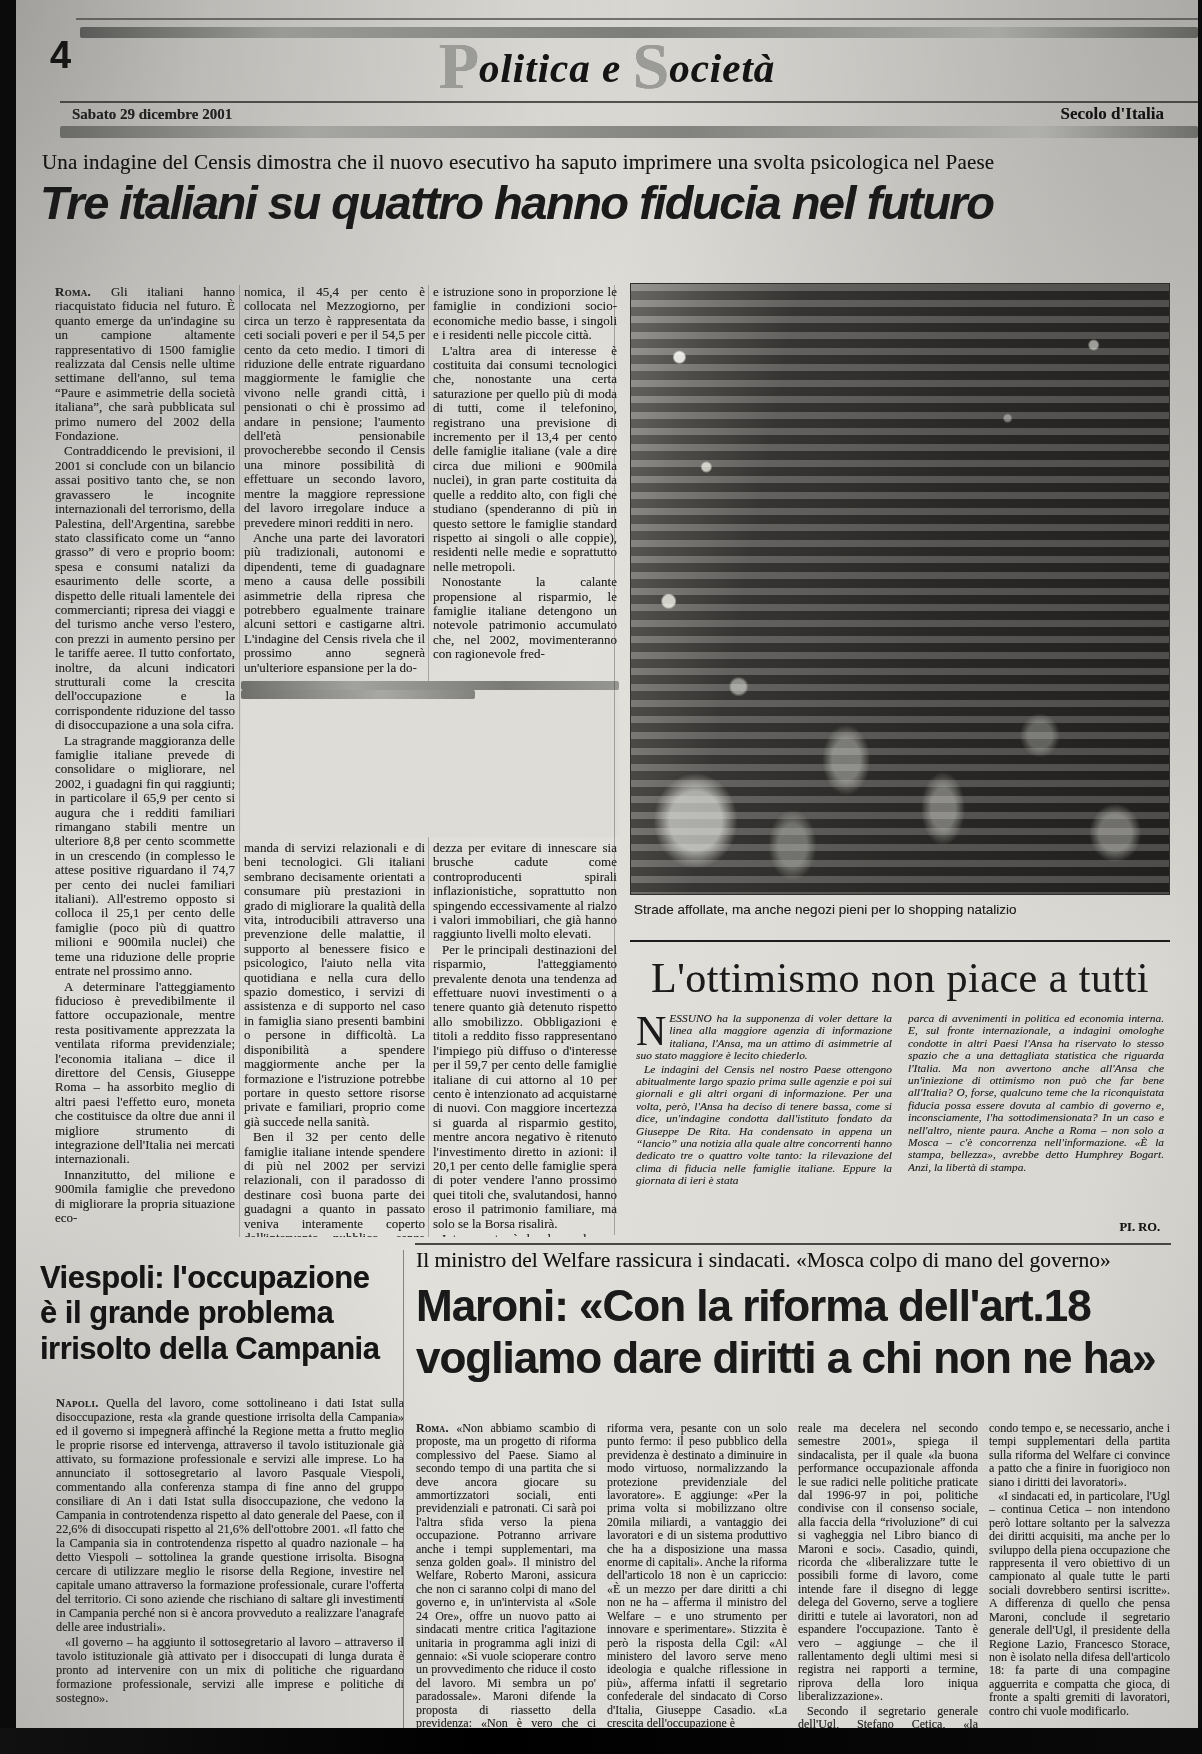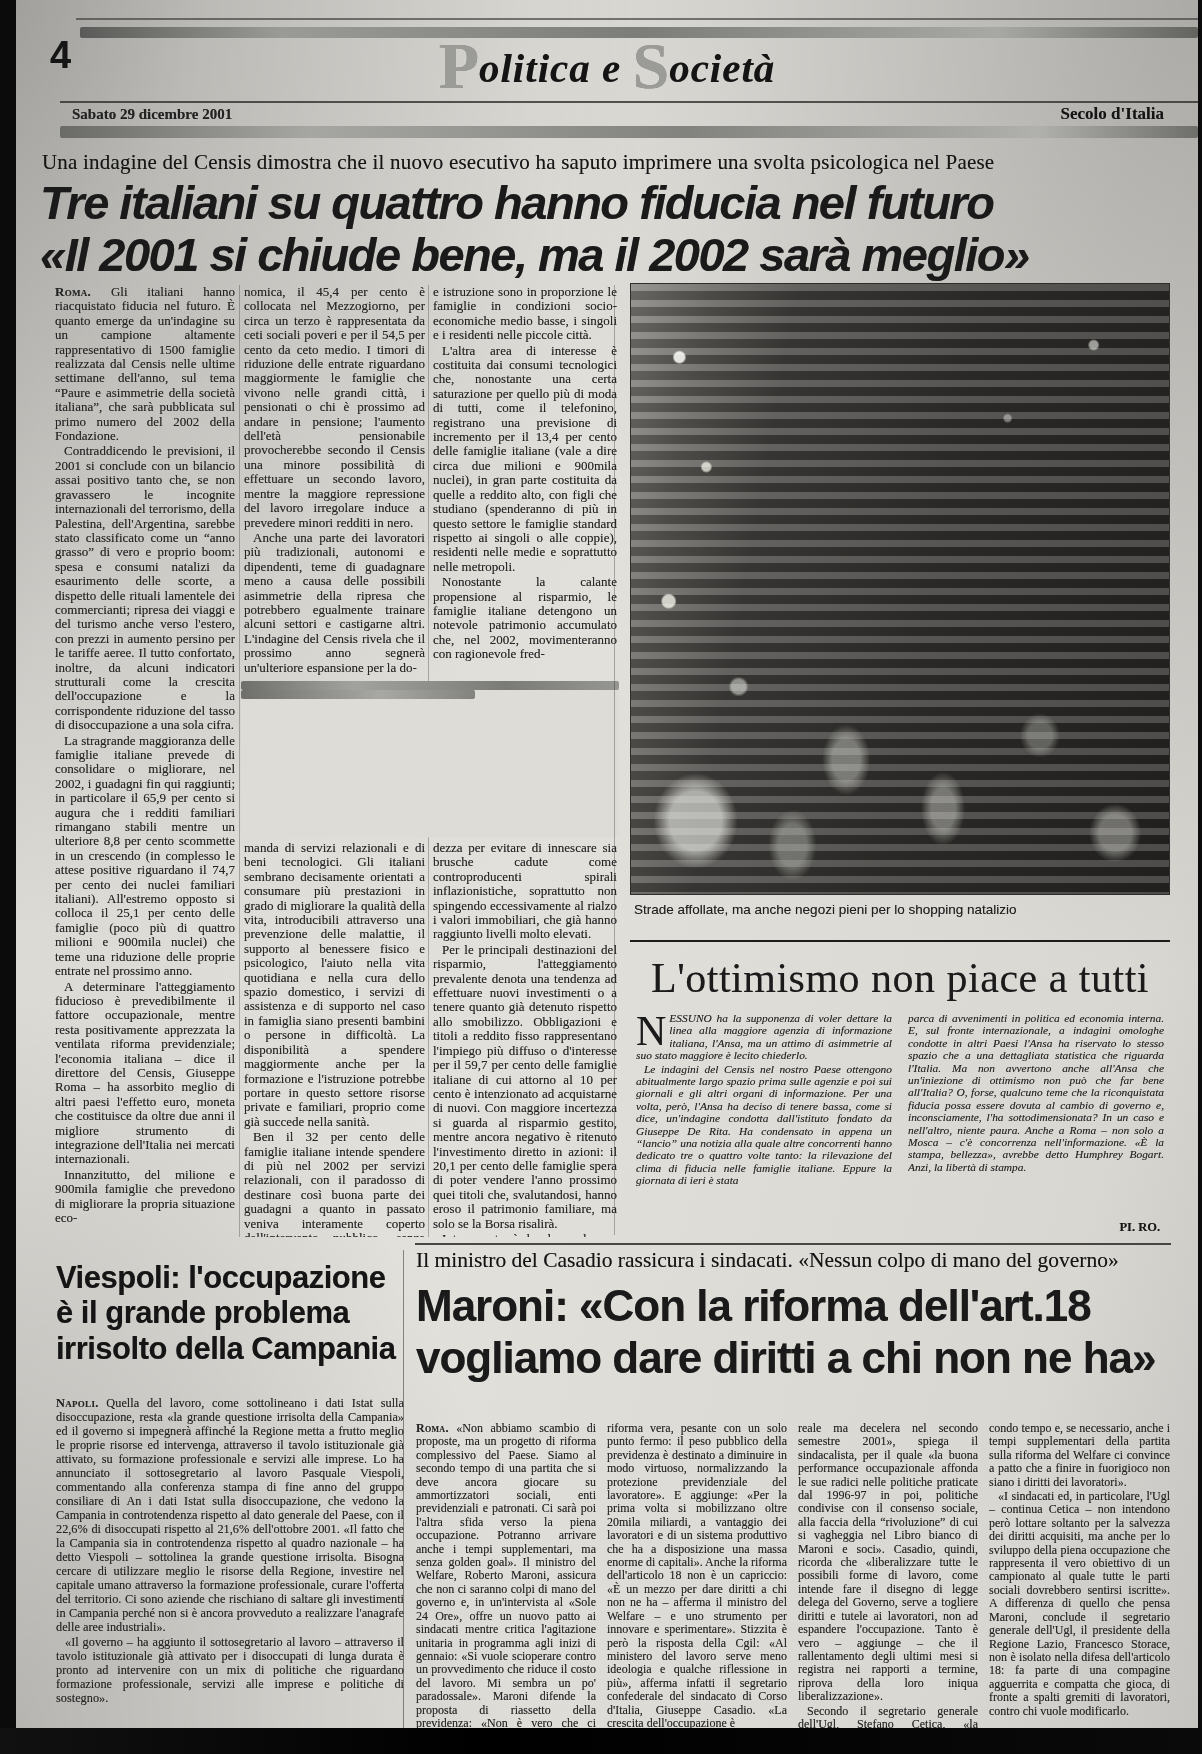--- a/index.html
+++ b/index.html
@@ -122,7 +122,6 @@
 
     <div class="abs kicker">Una indagine del Censis dimostra che il nuovo esecutivo ha saputo imprimere una svolta psicologica nel Paese</div>
     <div class="abs headline hl1">Tre italiani su quattro hanno fiducia nel futuro</div>
-    <div class="abs headline hl2">«Il 2001 si chiude bene, ma il 2002 sarà meglio»</div>
 
     <div class="abs body-wrap">
       <div class="vsep vs1"></div>

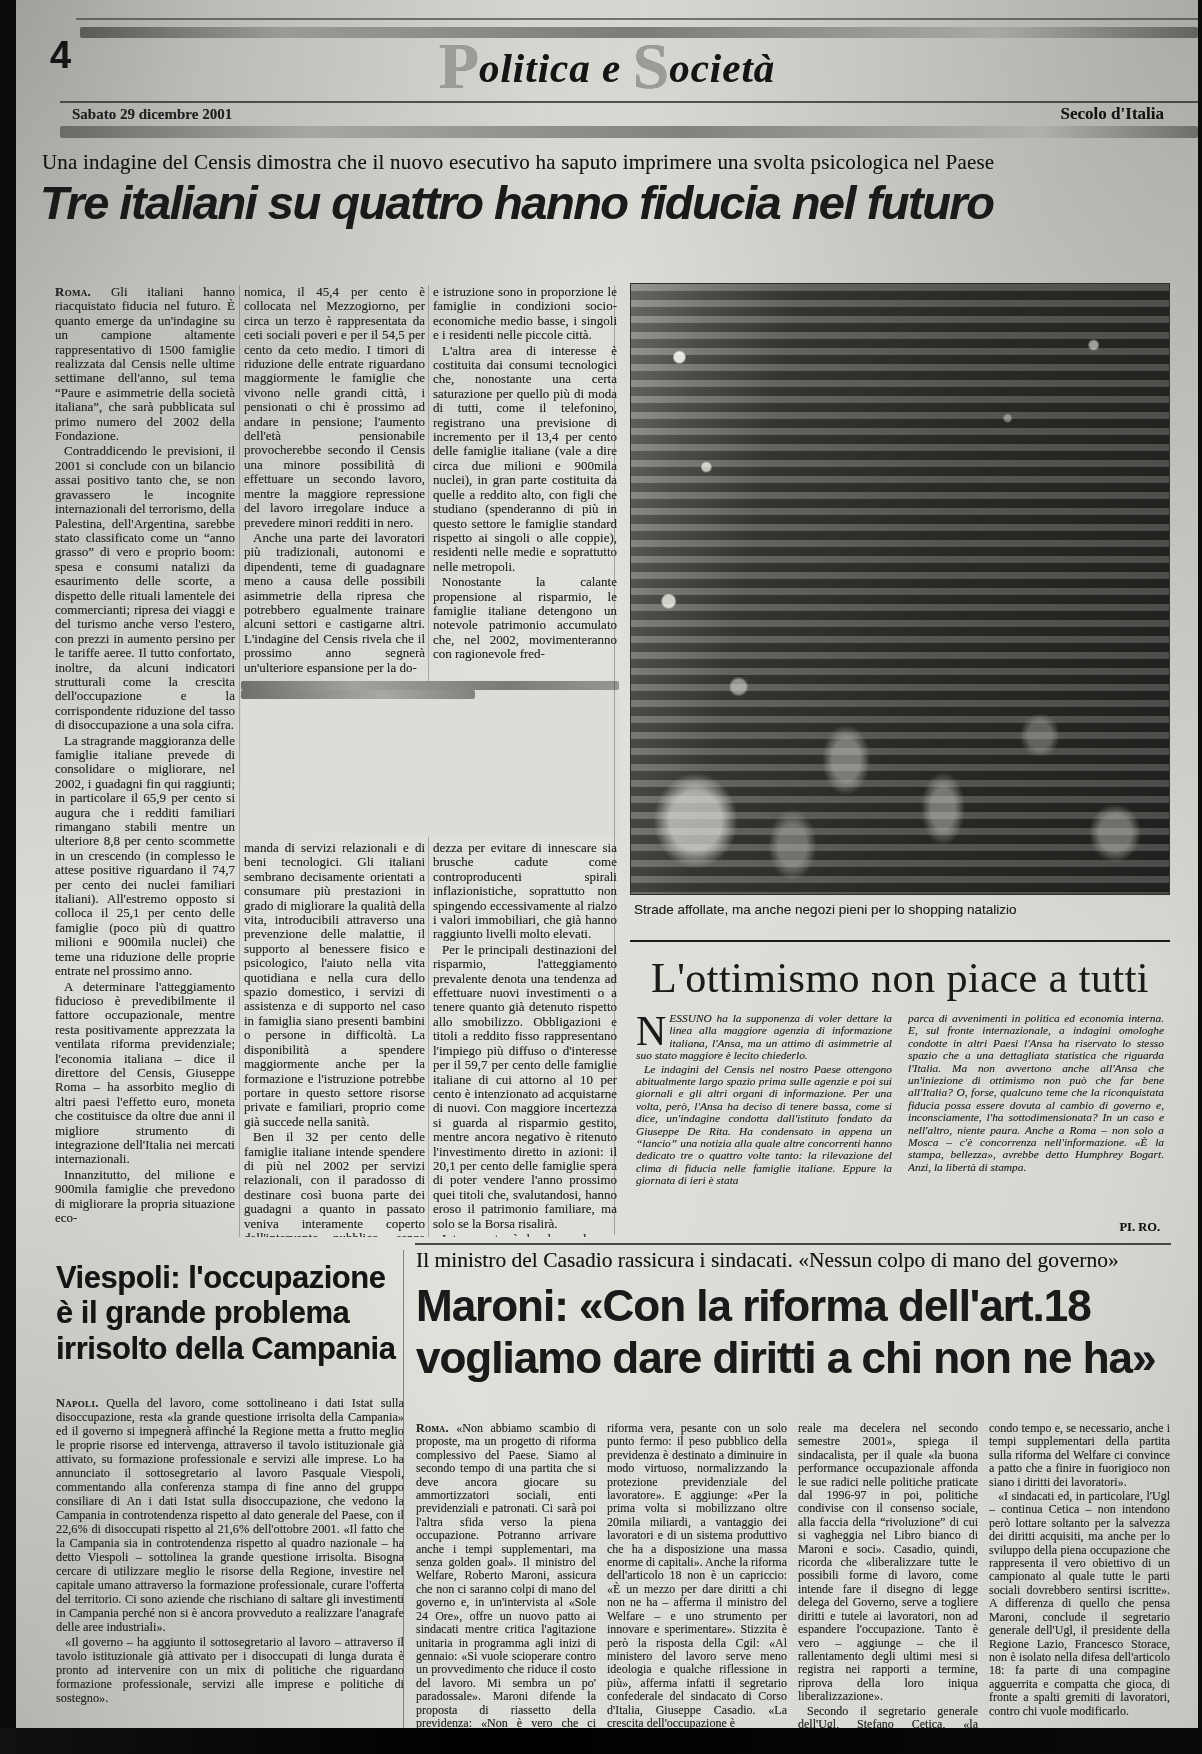--- a/index.html
+++ b/index.html
@@ -83,7 +83,7 @@
        font-style:normal;color:#161616;}
   .rule-bottom{left:399px;top:1243px;width:756px;height:2px;background:#222;opacity:.8;}
   .vrule-bottom{left:387px;top:1250px;width:1px;height:478px;background:rgba(20,20,20,.45);}
-  .vie-title{left:40px;top:1260px;width:348px;font-family:"Liberation Sans",sans-serif;
+  .vie-title{left:24px;top:1260px;width:348px;font-family:"Liberation Sans",sans-serif;
        font-weight:bold;font-size:31px;line-height:1.14;letter-spacing:-.5px;color:#151515;}
   .vie-body{left:40px;top:1396px;width:348px;height:330px;overflow:hidden;text-align:justify;
        font-size:12.3px;line-height:14px;hyphens:auto;}

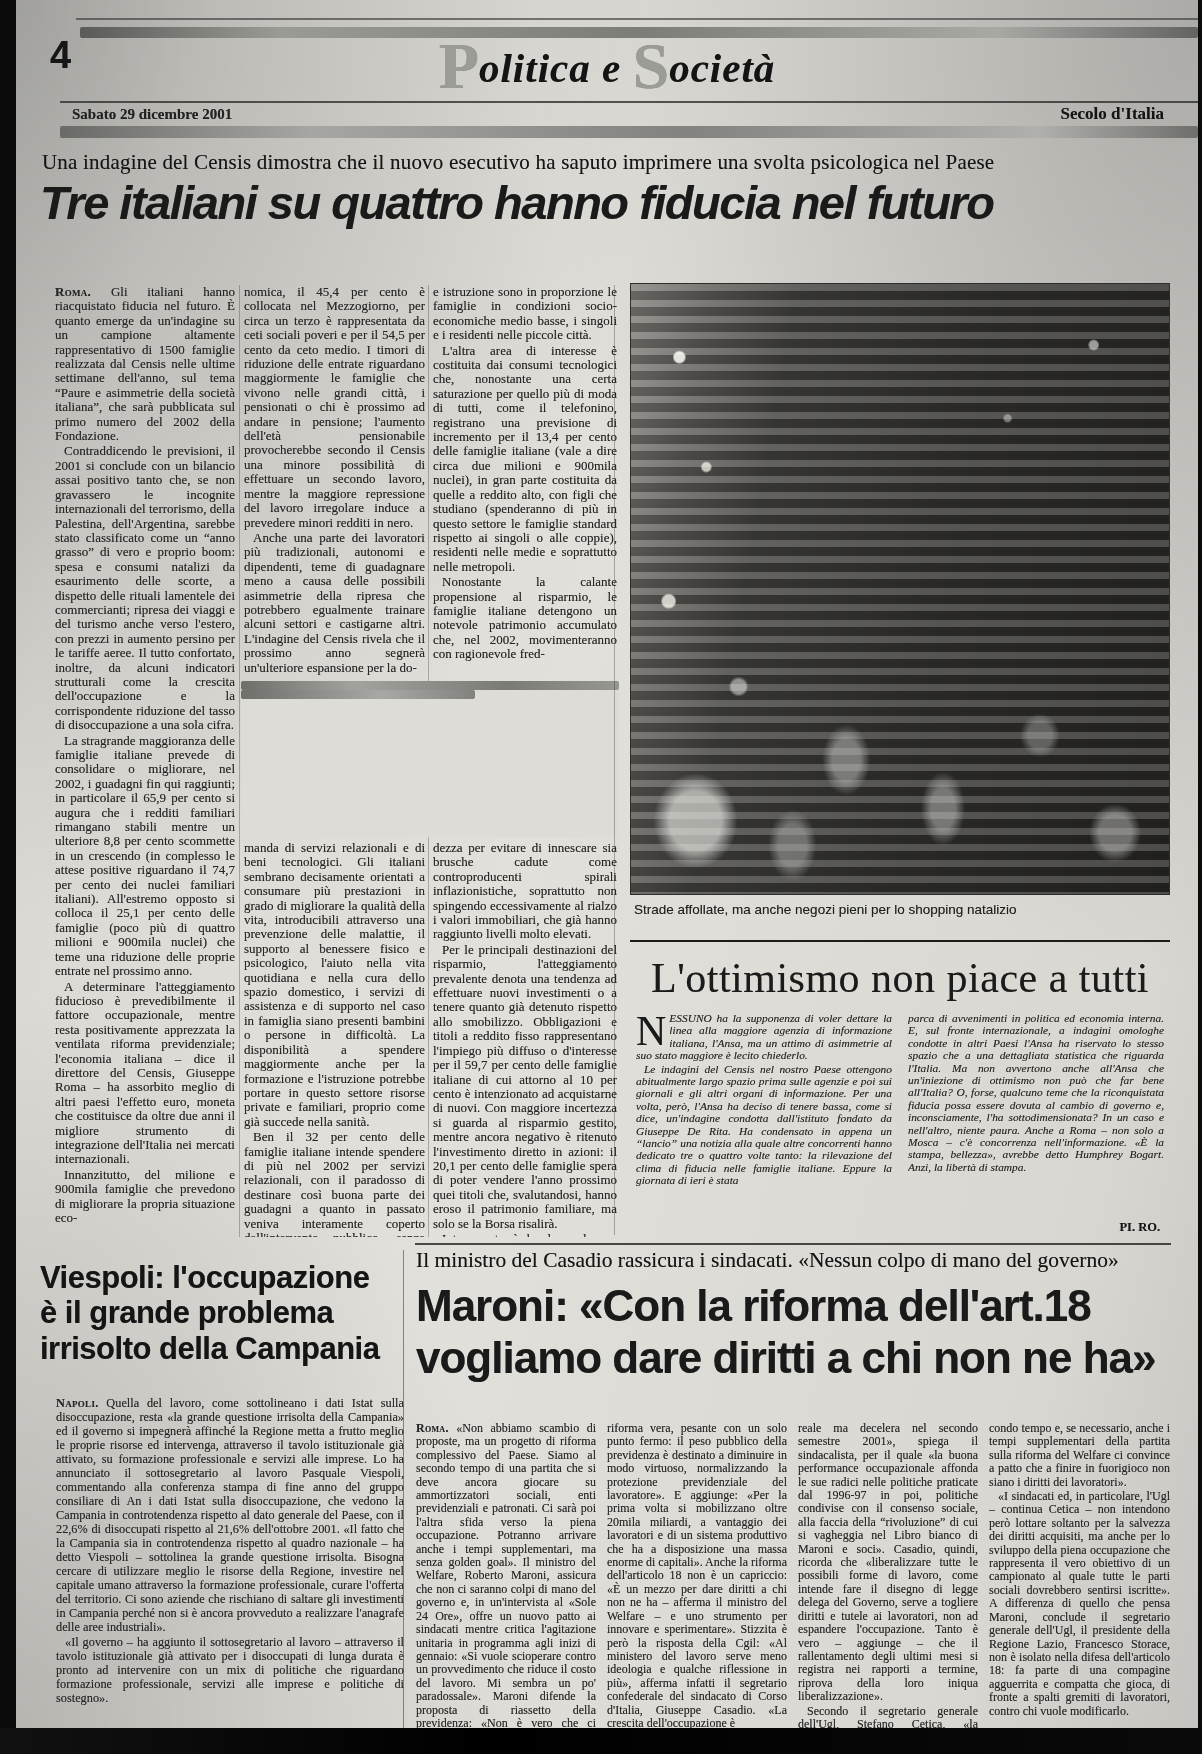--- a/index.html
+++ b/index.html
@@ -188,7 +188,7 @@
       <p>«Il governo – ha aggiunto il sottosegretario al lavoro – attraverso il tavolo istituzionale già attivato per i disoccupati di lunga durata è pronto ad intervenire con un mix di politiche che riguardano formazione professionale, servizi alle imprese e politiche di sostegno».</p>
     </div>
 
-    <div class="abs mar-kicker">Il ministro del Casadio rassicura i sindacati. «Nessun colpo di mano del governo»</div>
+    <div class="abs mar-kicker">Il ministro del Welfare rassicura i sindacati. «Mosca colpo di mano del governo»</div>
     <div class="abs mar-hl mhl1">Maroni: «Con la riforma dell'art.18</div>
     <div class="abs mar-hl mhl2">vogliamo dare diritti a chi non ne ha»</div>
 

